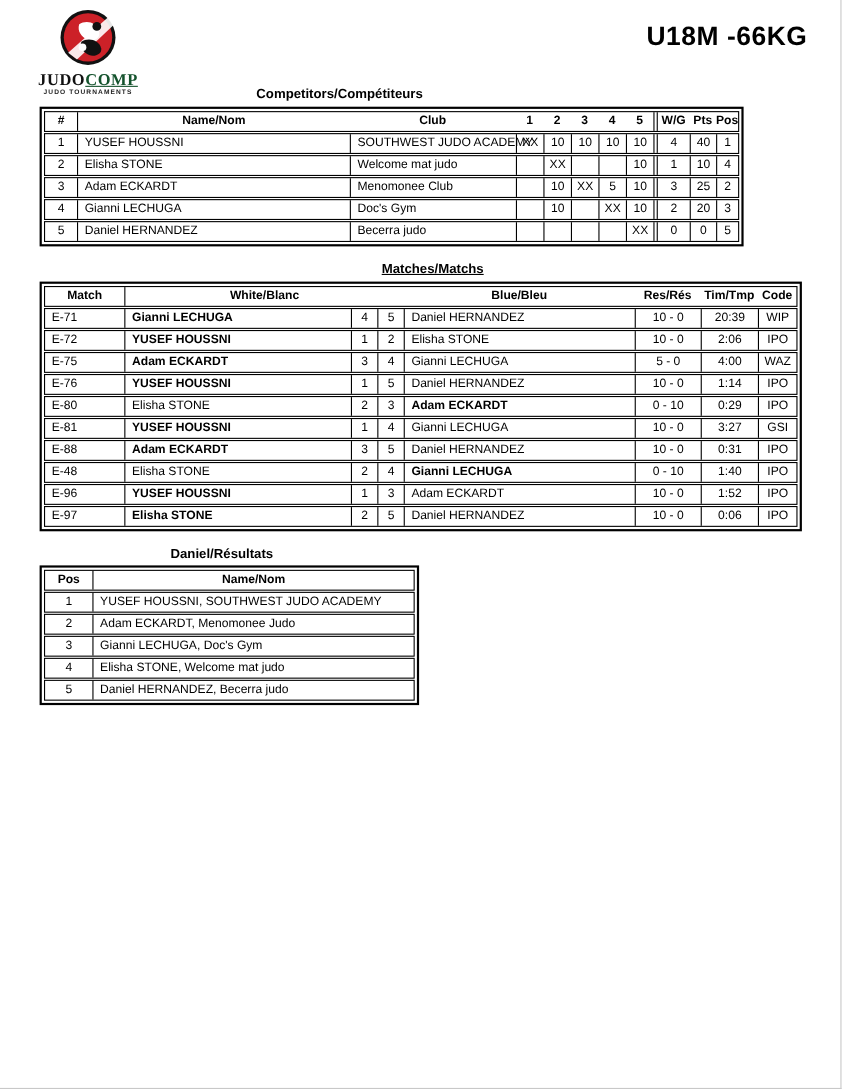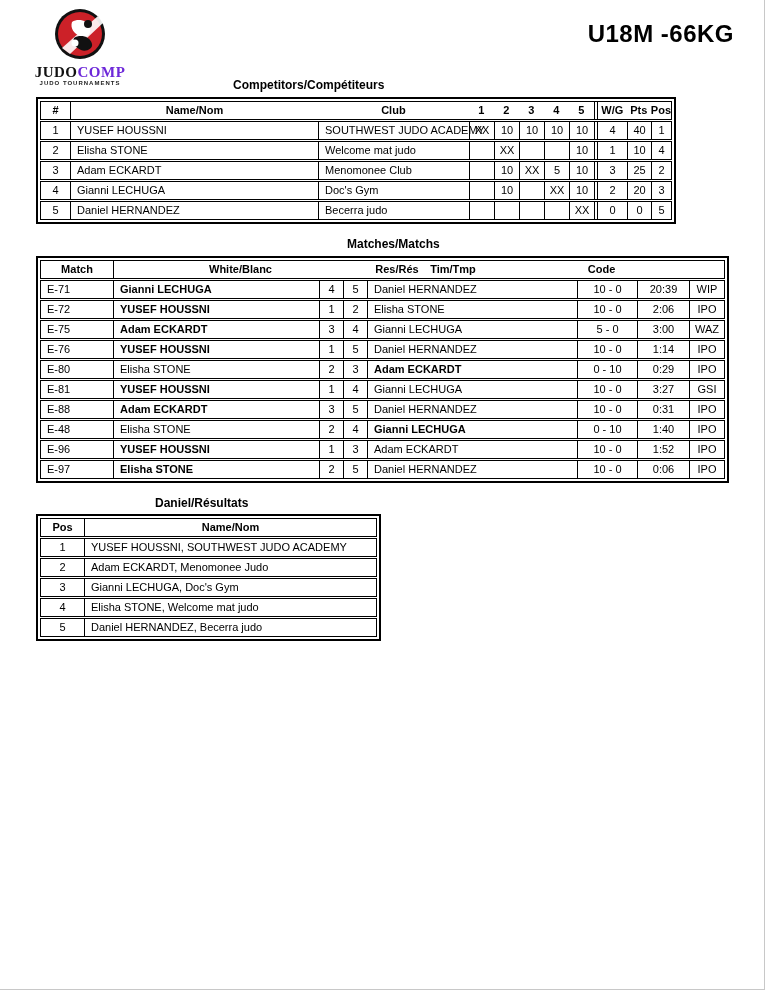--- a/index.html
+++ b/index.html
@@ -20,7 +20,7 @@
   .logo{left:34px;top:8px;width:92px;text-align:center;}
   .brand{font-family:"Liberation Serif","DejaVu Serif",serif;font-weight:bold;font-size:15px;letter-spacing:0.5px;line-height:14px;margin-top:1px;}
   .brand .judo{color:#111;}
-  .brand .comp{color:#6d28d9;}
+  .brand .comp{color:#14532d;text-decoration:underline;}
   .tagline{font-size:6px;font-weight:bold;letter-spacing:1px;color:#222;margin-top:1px;}
 
   

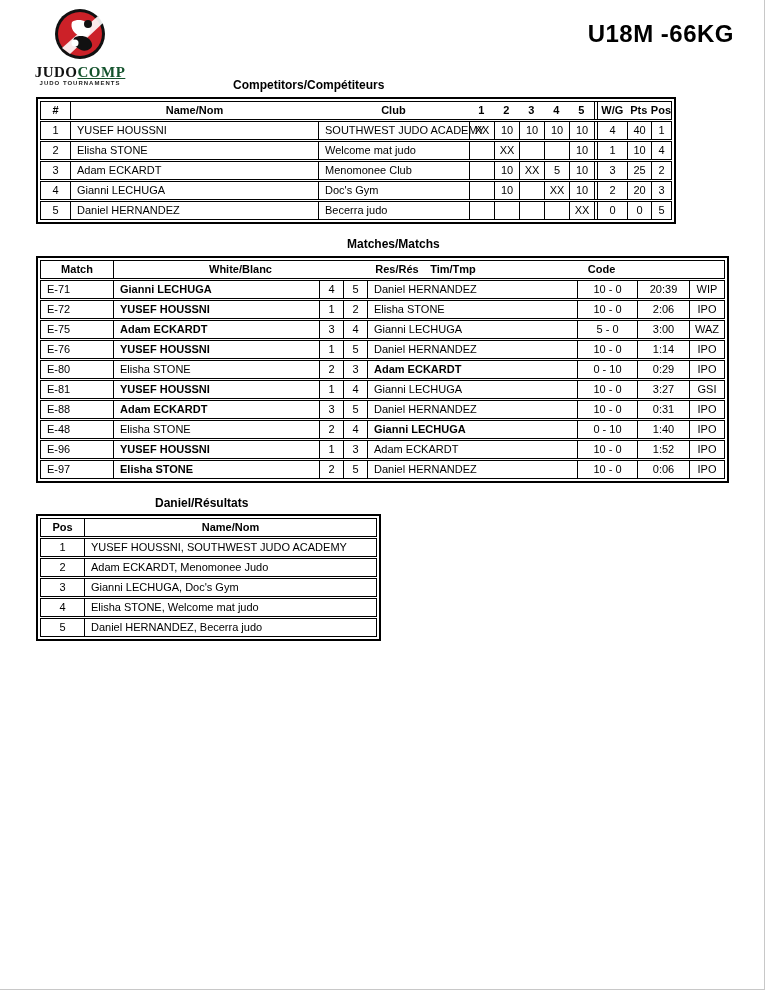--- a/index.html
+++ b/index.html
@@ -169,7 +169,7 @@
   </div>
 </div>
 
-<div class="abs sec-title" style="left:347px;top:237px;">Matches/Matchs</div>
+<div class="abs sec-title" style="left:347px;top:237px;text-decoration:underline;">Matches/Matchs</div>
 
 <div class="abs tbl" style="left:36px;top:256px;width:693px;">
   <div class="row hrow">

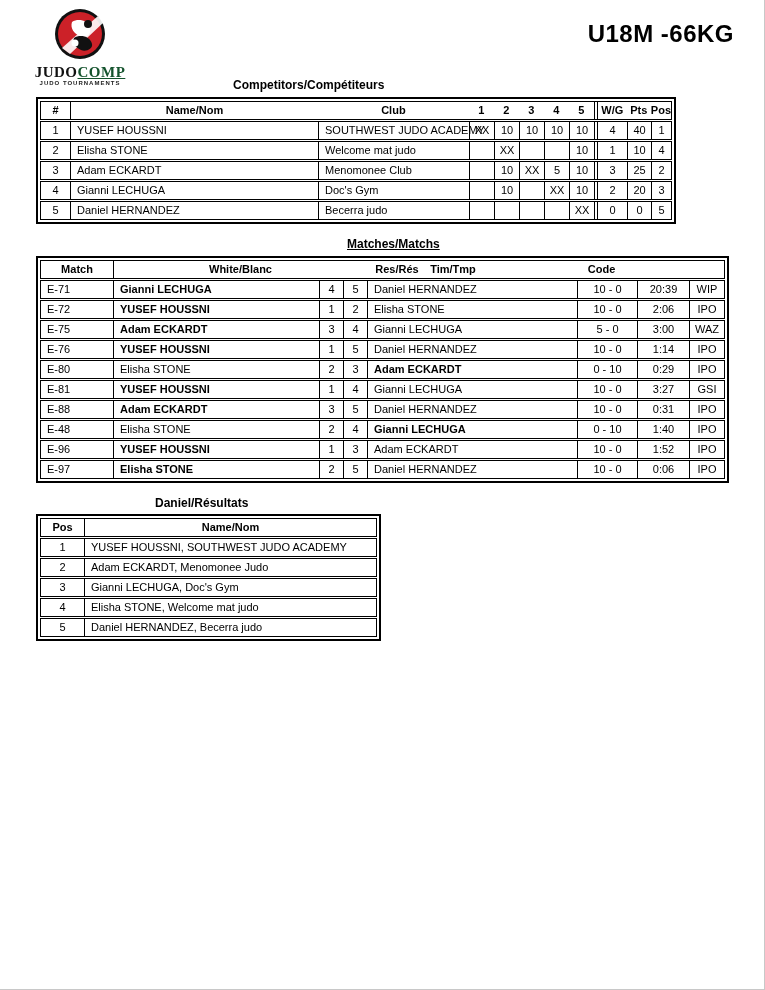--- a/index.html
+++ b/index.html
@@ -175,6 +175,7 @@
   <div class="row hrow">
     <div class="cell cc m-id">Match</div>
     <div class="cell cc bl" style="width:254px;">White/Blanc</div>
+    <div class="cell cc m-bname">Blue/Bleu</div>
     <div class="cell cc m-res">Res/Rés</div>
     <div class="cell cc m-tim">Tim/Tmp</div>
     <div class="cell cc m-code">Code</div>

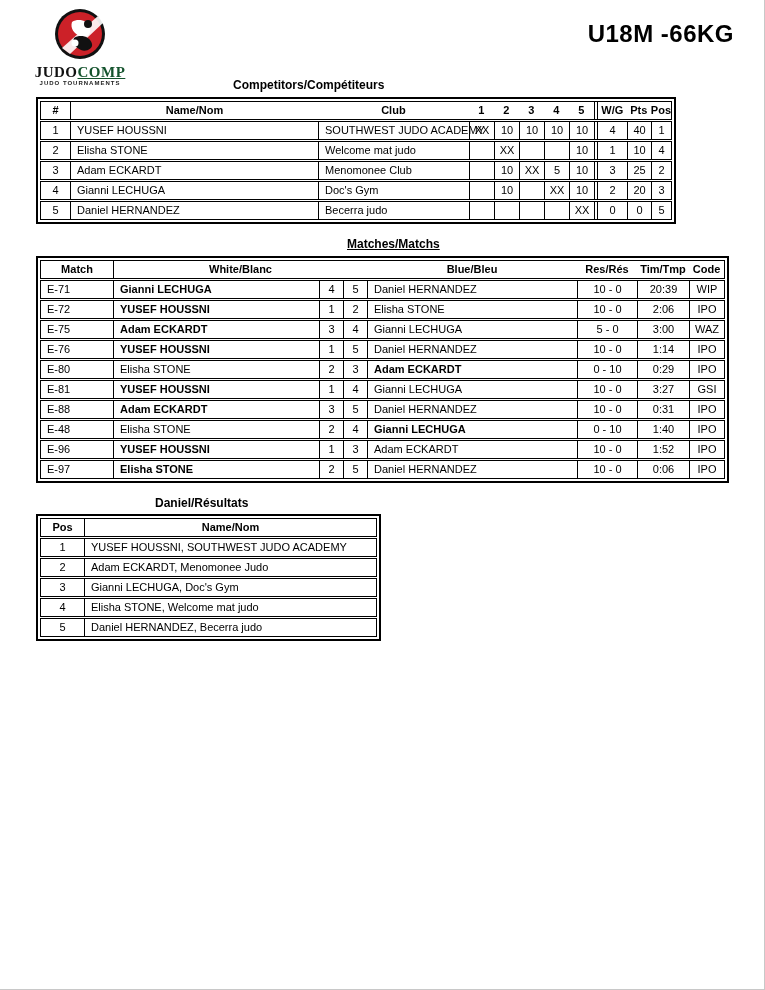--- a/index.html
+++ b/index.html
@@ -210,7 +210,7 @@
     <div class="cell cc m-n bl">4</div>
     <div class="cell cl m-bname bl">Gianni LECHUGA</div>
     <div class="cell cc m-res bl">5 - 0</div>
-    <div class="cell cc m-tim bl">3:00</div>
+    <div class="cell cc m-tim bl">4:00</div>
     <div class="cell cc m-code bl">WAZ</div>
   </div>
 

